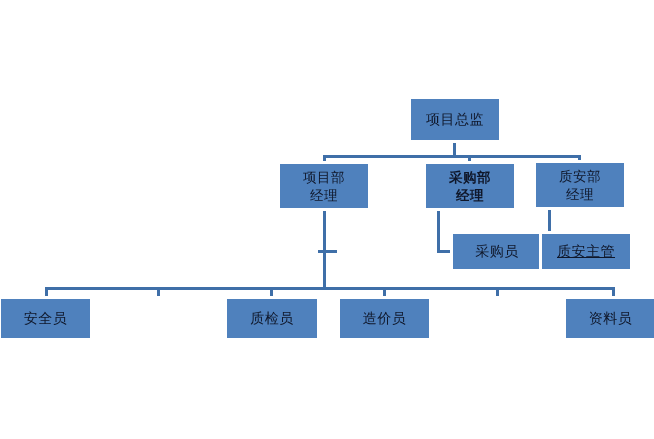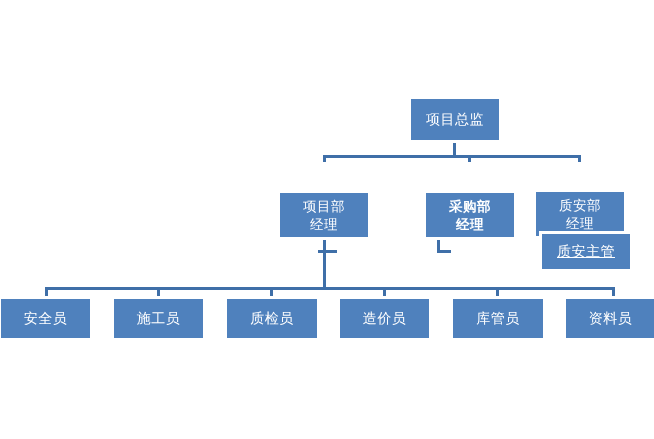--- a/index.html
+++ b/index.html
@@ -30,7 +30,7 @@
     align-items: center;
     justify-content: center;
     text-align: center;
-    color: #ffffff;
+    color: #0f172a;
     font-size: 14px;
     line-height: 1.35;
     white-space: pre-line;

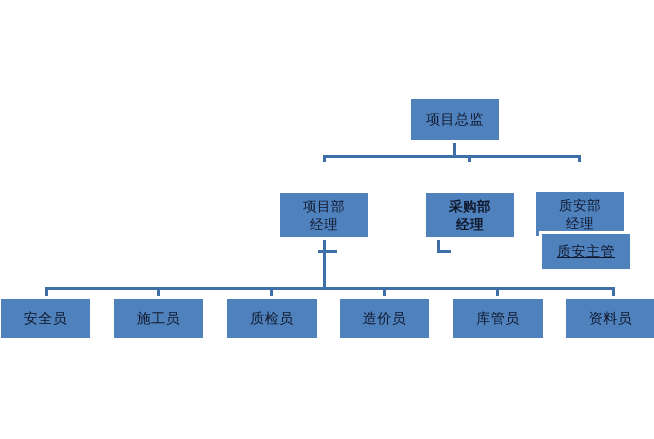--- a/index.html
+++ b/index.html
@@ -37,7 +37,7 @@
     letter-spacing: 0.5px;
     z-index: 3;
   }
-  .node.two-line { font-size: 13.5px; margin-top: 29px; }
+  .node.two-line { font-size: 13.5px; }
 </style>
 </head>
 <body>

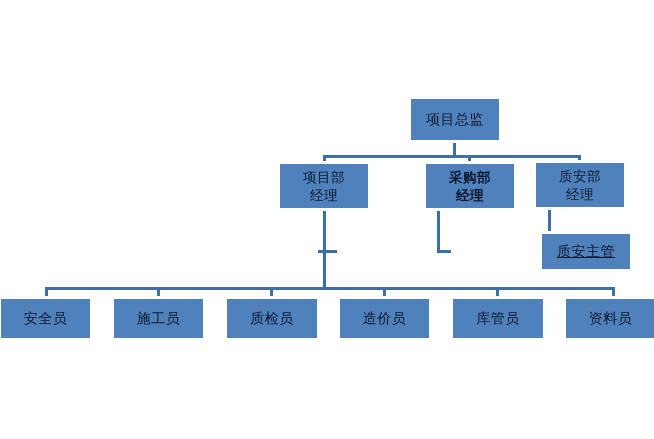--- a/index.html
+++ b/index.html
@@ -82,6 +82,7 @@
   <div class="node two-line" style="left:533px; top:160px; width:94px; height:50px;">质安部
 经理</div>
 
+  <div class="node" style="left:450px; top:231px; width:94px; height:41px;">采购员</div>
   <div class="node" style="left:539px; top:231px; width:94px; height:41px;text-decoration:underline;">质安主管</div>
 
   <div class="node" style="left:-2px; top:296px; width:95px; height:45px;">安全员</div>

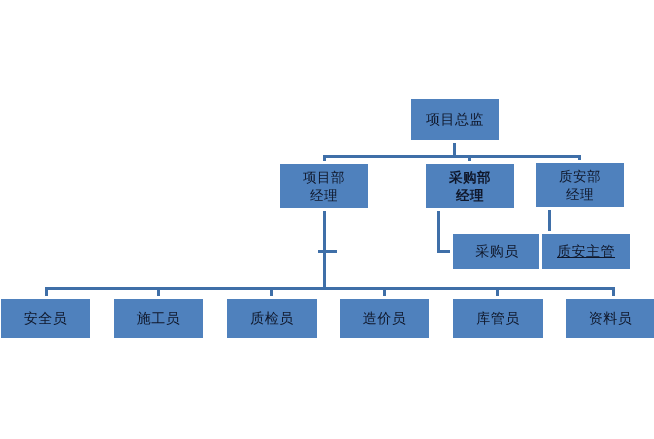--- a/index.html
+++ b/index.html
@@ -86,7 +86,6 @@
   <div class="node" style="left:539px; top:231px; width:94px; height:41px;text-decoration:underline;">质安主管</div>
 
   <div class="node" style="left:-2px; top:296px; width:95px; height:45px;">安全员</div>
-  <div class="node" style="left:111px; top:296px; width:95px; height:45px;">施工员</div>
   <div class="node" style="left:337px; top:296px; width:95px; height:45px;">造价员</div>
   <div class="node" style="left:224px; top:296px; width:96px; height:45px;">质检员</div>
   <div class="node" style="left:450px; top:296px; width:96px; height:45px;">库管员</div>

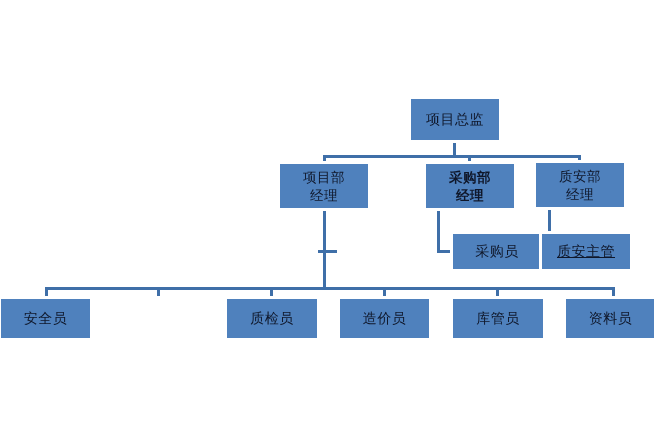--- a/index.html
+++ b/index.html
@@ -88,7 +88,6 @@
   <div class="node" style="left:-2px; top:296px; width:95px; height:45px;">安全员</div>
   <div class="node" style="left:337px; top:296px; width:95px; height:45px;">造价员</div>
   <div class="node" style="left:224px; top:296px; width:96px; height:45px;">质检员</div>
-  <div class="node" style="left:450px; top:296px; width:96px; height:45px;">库管员</div>
   <div class="node" style="left:563px; top:296px; width:95px; height:45px;">资料员</div>
 
 </div>

